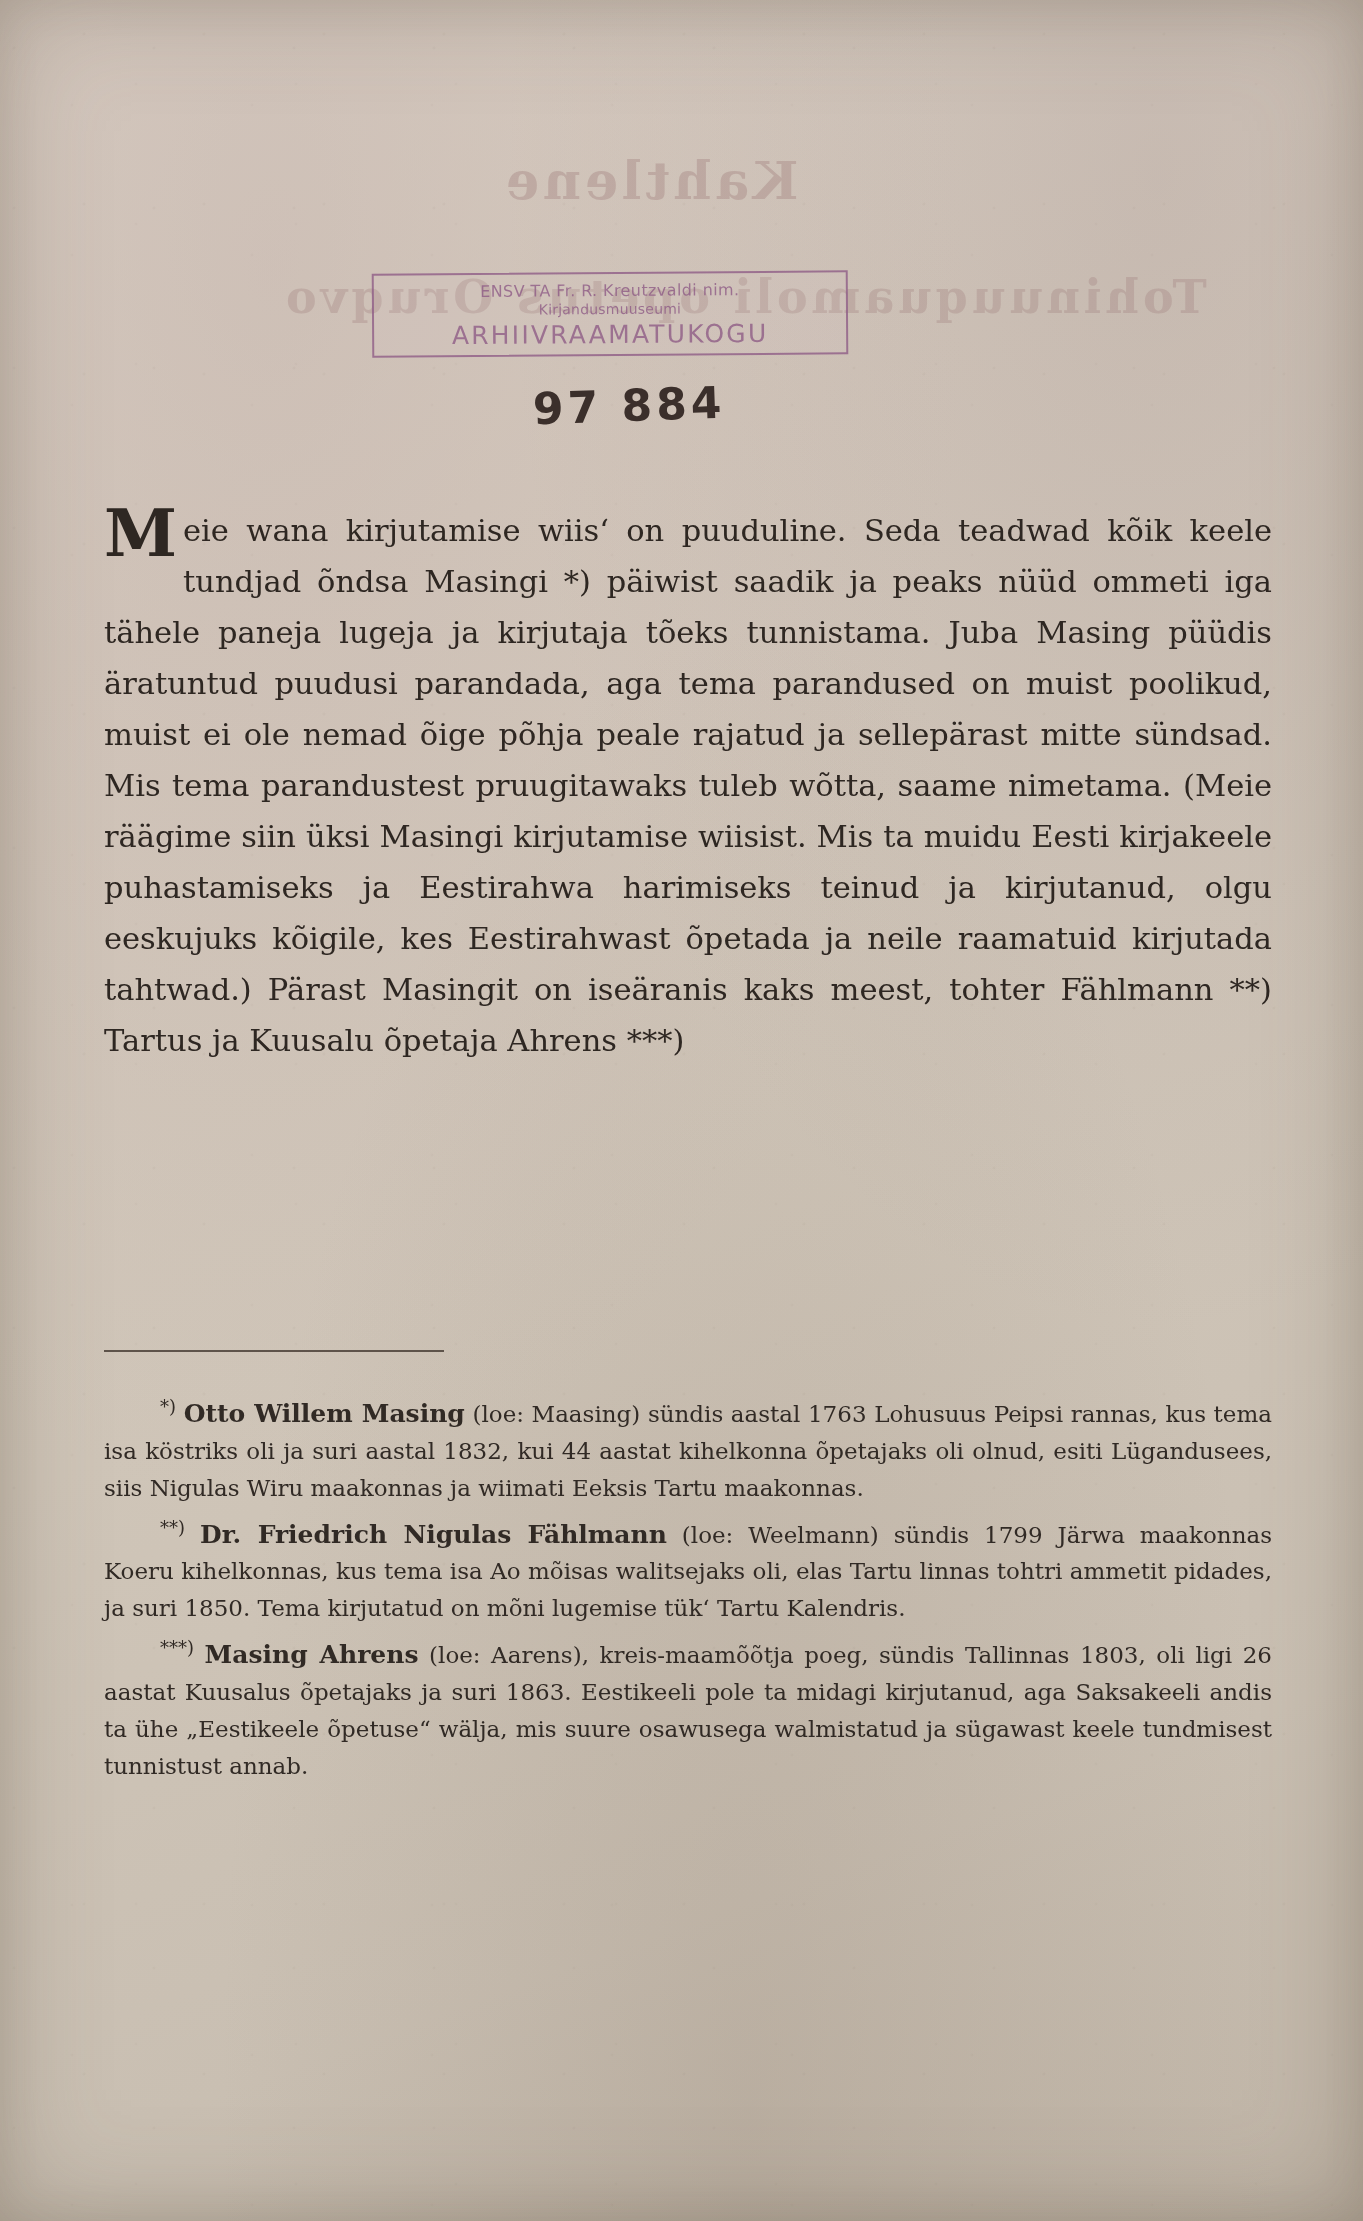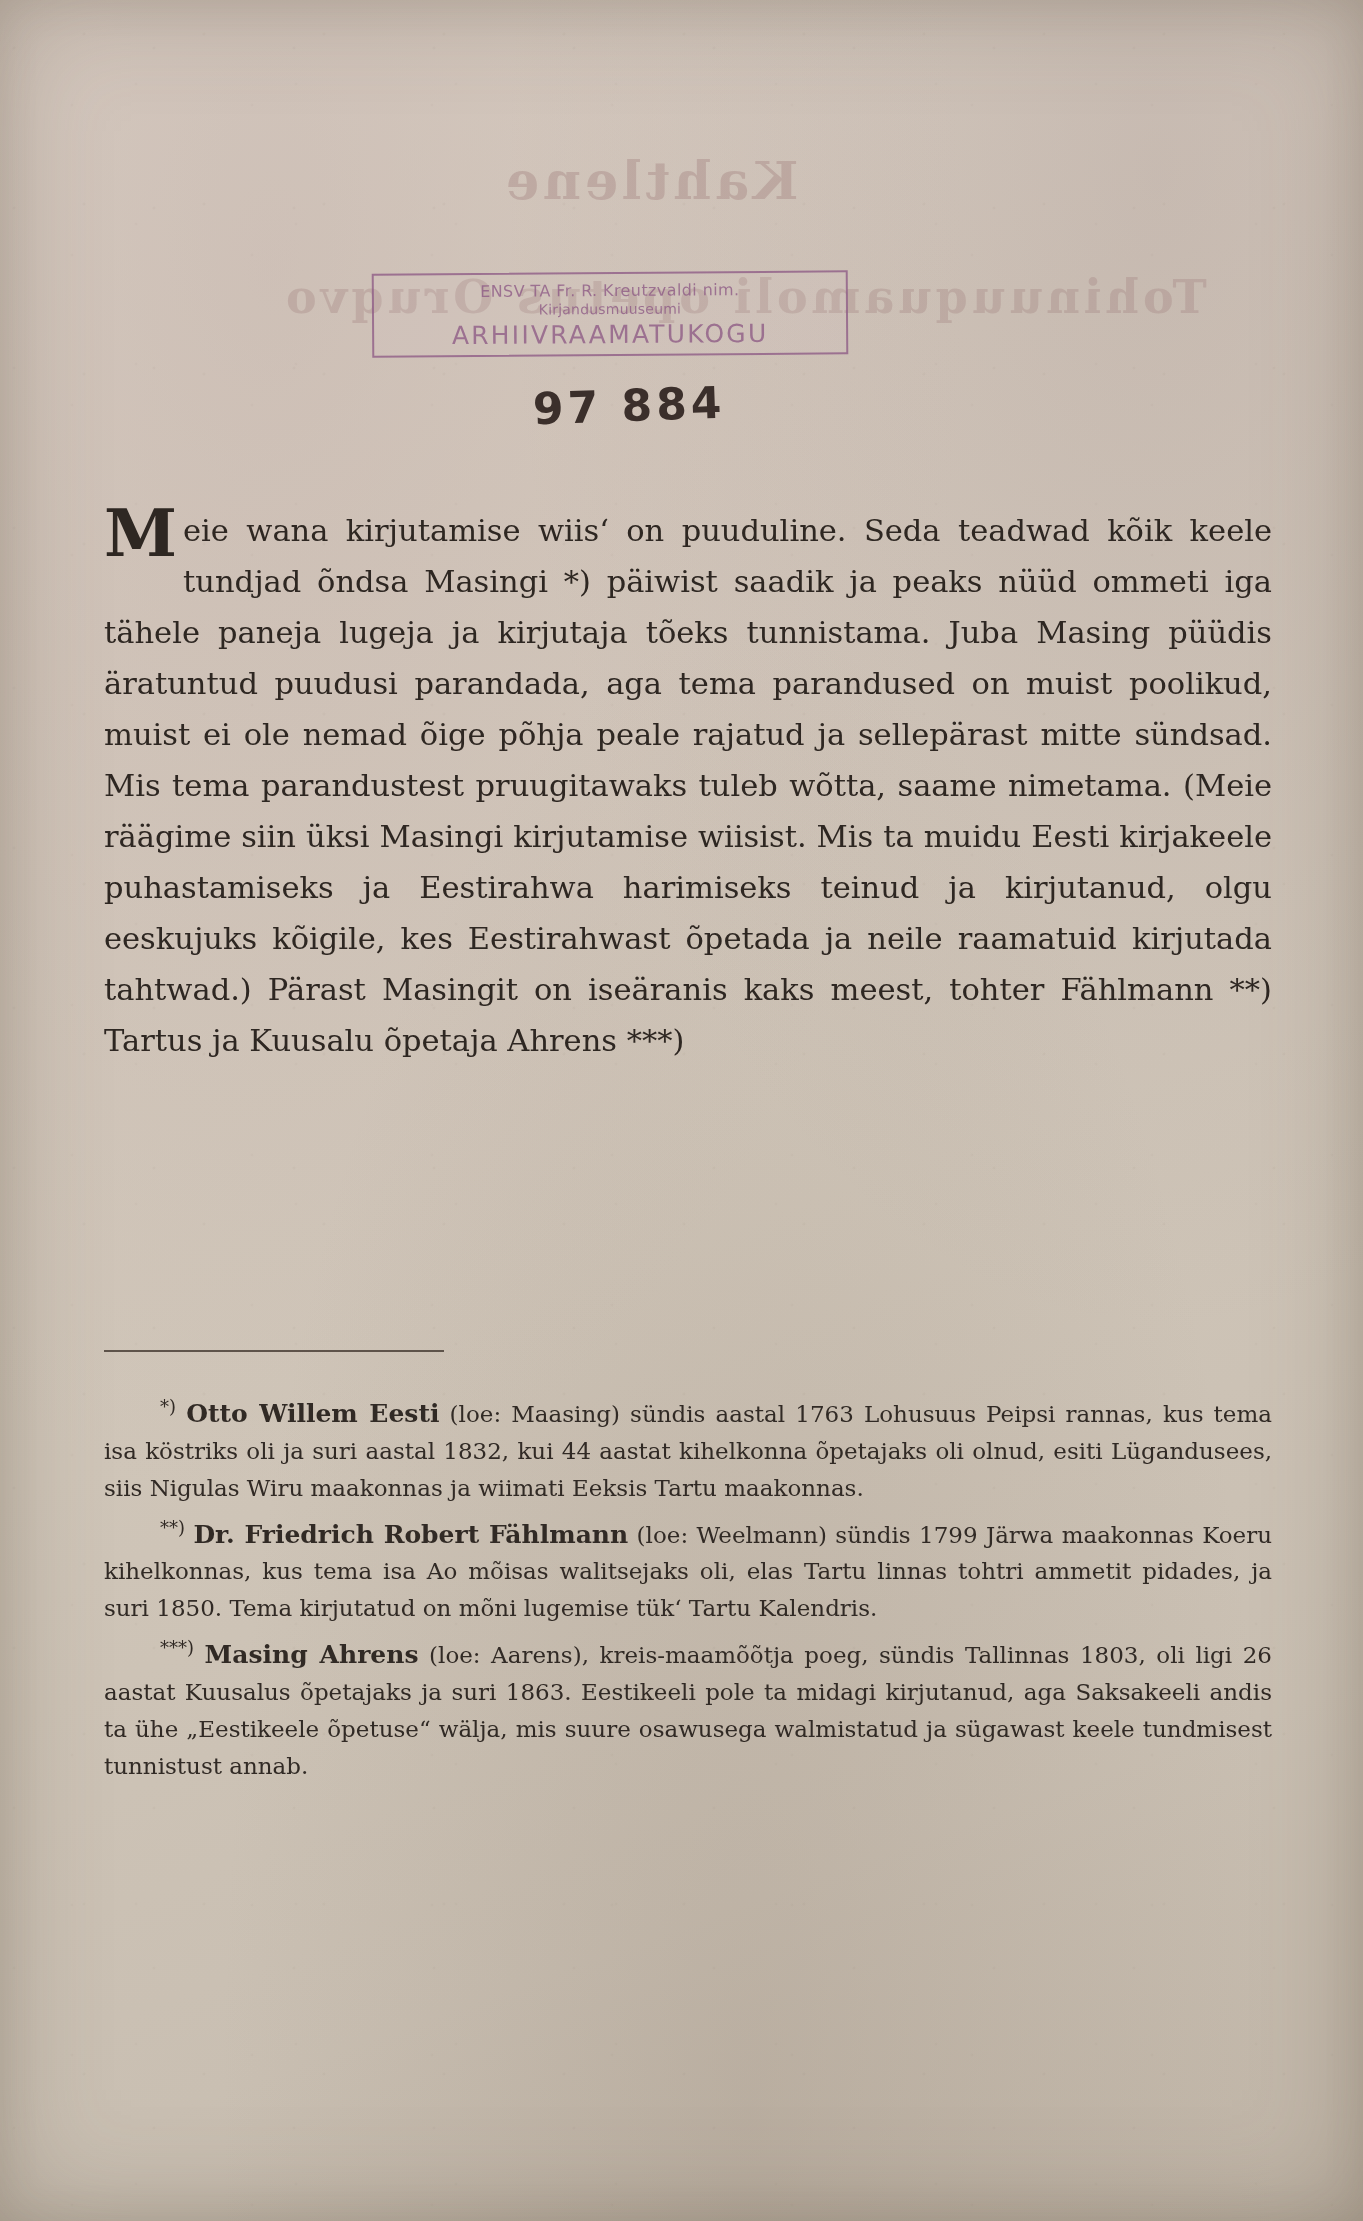--- a/index.html
+++ b/index.html
@@ -177,7 +177,7 @@
   <div id="footnotes">
     <p class="fn-indent">
       <span class="sup">*)</span>
-      <span class="fn-name">Otto Willem Eesti</span><span> (loe: Maasing) sündis aastal 1763 Lohusuus Peipsi rannas, kus tema isa köstriks oli ja suri aastal 1832, kui 44 aastat kihelkonna õpetajaks oli olnud, esiti Lügandusees, siis Nigulas Wiru maakonnas ja wiimati Eeksis Tartu maakonnas.</span>
+      <span class="fn-name">Otto Willem Masing</span><span> (loe: Maasing) sündis aastal 1763 Lohusuus Peipsi rannas, kus tema isa köstriks oli ja suri aastal 1832, kui 44 aastat kihelkonna õpetajaks oli olnud, esiti Lügandusees, siis Nigulas Wiru maakonnas ja wiimati Eeksis Tartu maakonnas.</span>
     </p>
     <p class="fn-indent">
       <span class="sup">**)</span>

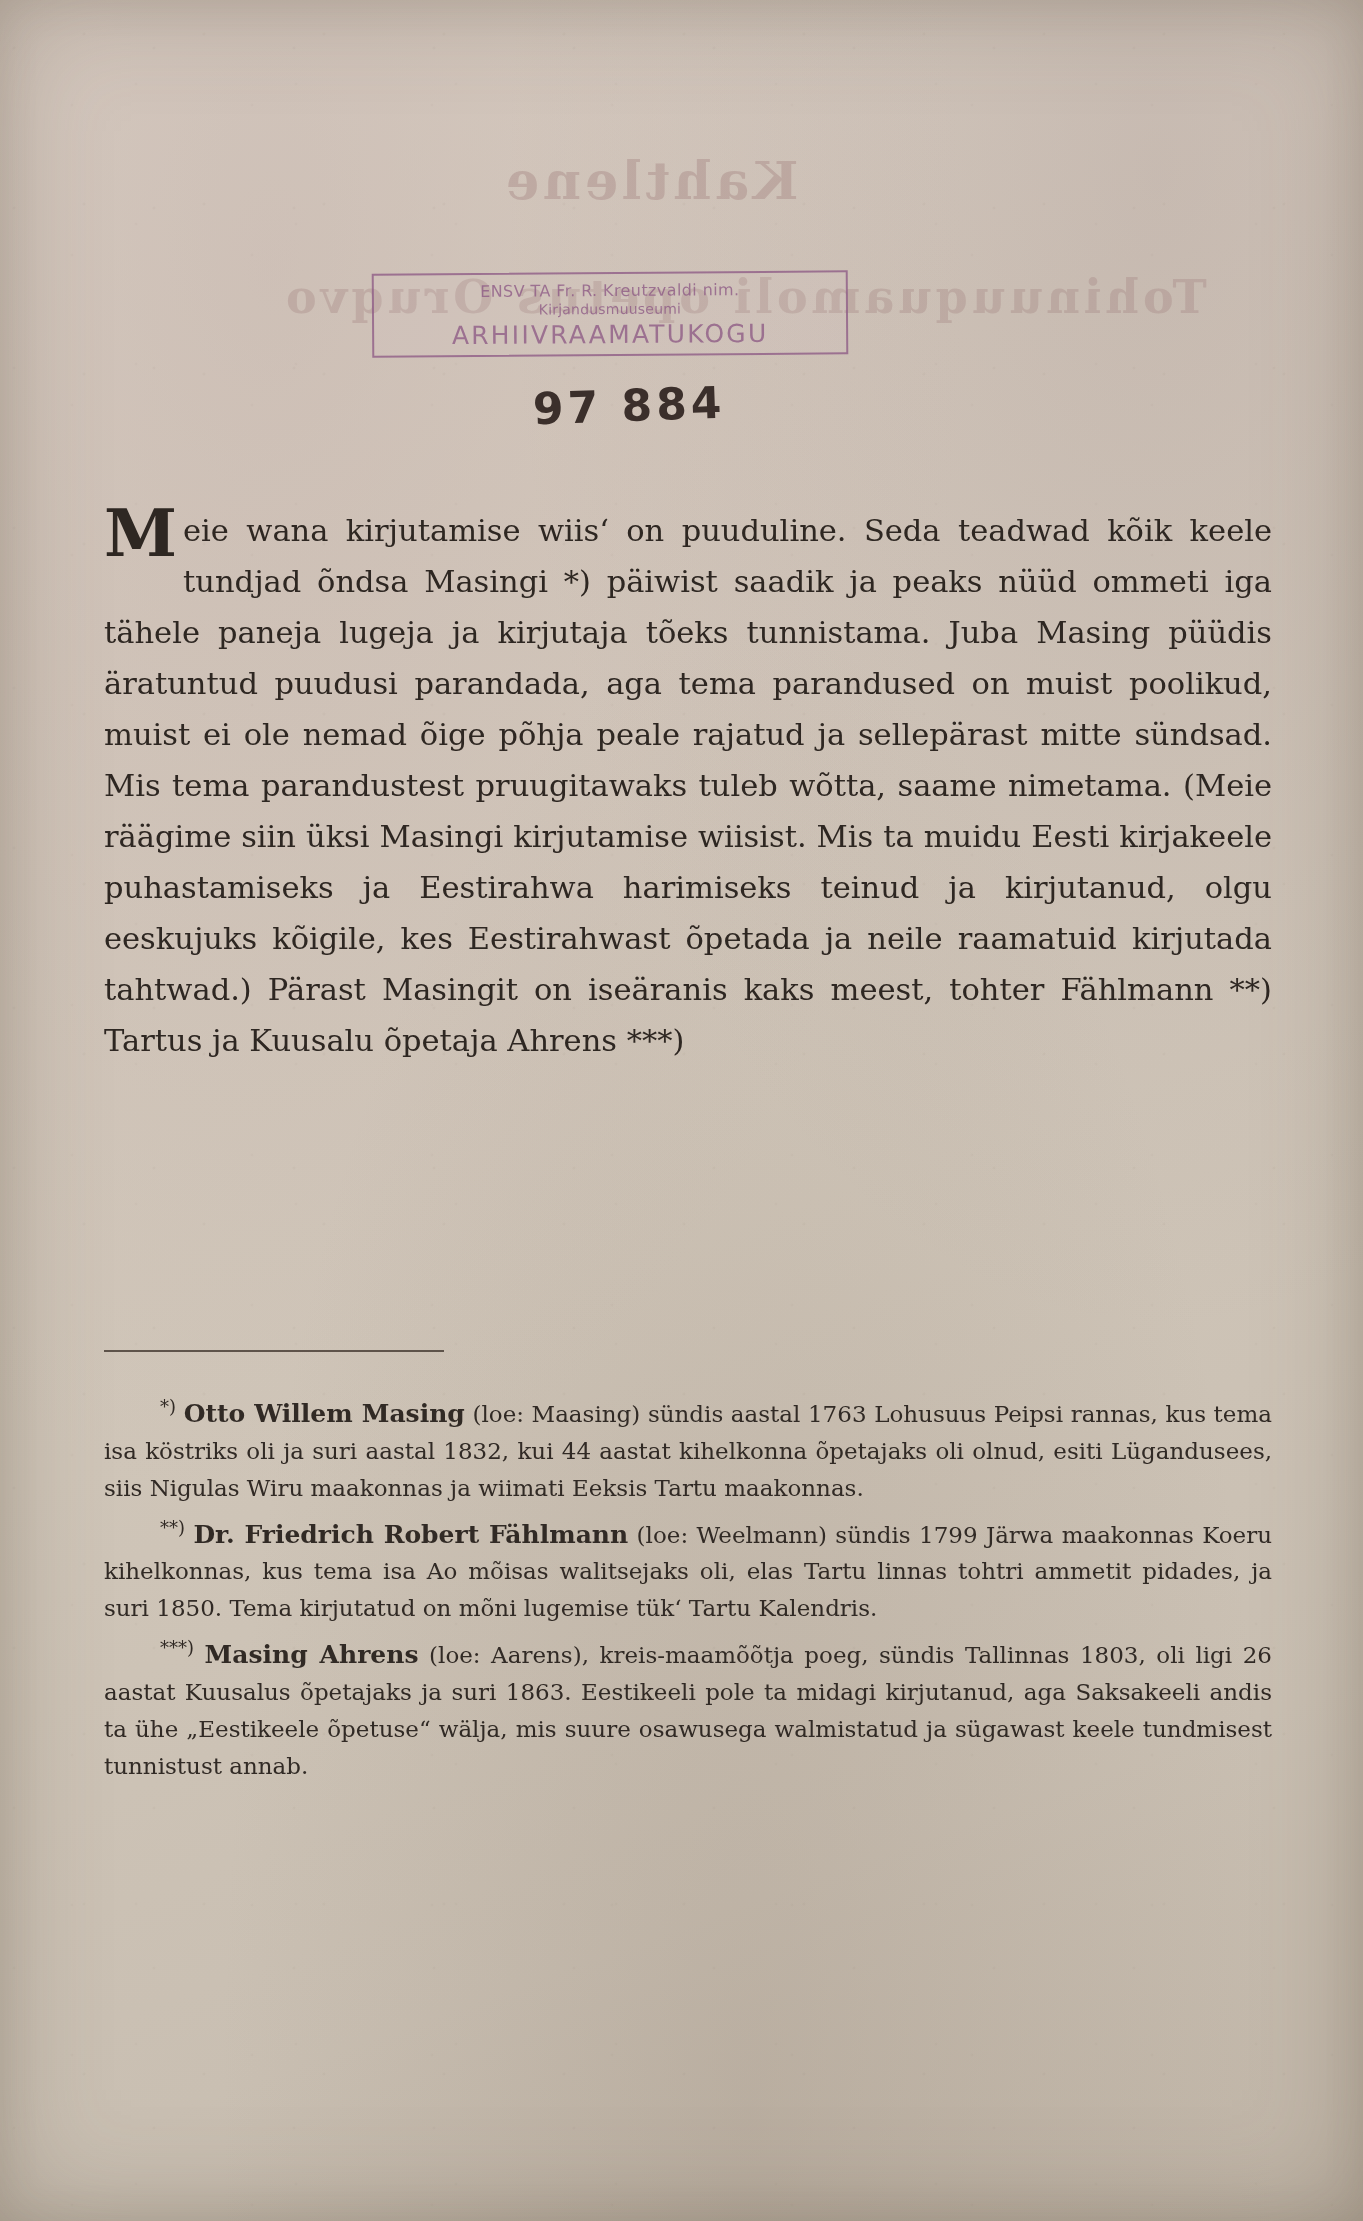--- a/index.html
+++ b/index.html
@@ -181,7 +181,7 @@
     </p>
     <p class="fn-indent">
       <span class="sup">**)</span>
-      <span class="fn-name">Dr. Friedrich Robert Fählmann</span><span> (loe: Weelmann) sündis 1799 Järwa maakonnas Koeru kihelkonnas, kus tema isa Ao mõisas walitsejaks oli, elas Tartu linnas tohtri ammetit pidades, ja suri 1850. Tema kirjutatud on mõni lugemise tükʻ Tartu Kalendris.</span>
+      <span class="fn-name">Dr. Friedrich Nigulas Fählmann</span><span> (loe: Weelmann) sündis 1799 Järwa maakonnas Koeru kihelkonnas, kus tema isa Ao mõisas walitsejaks oli, elas Tartu linnas tohtri ammetit pidades, ja suri 1850. Tema kirjutatud on mõni lugemise tükʻ Tartu Kalendris.</span>
     </p>
     <p class="fn-indent">
       <span class="sup">***)</span>

